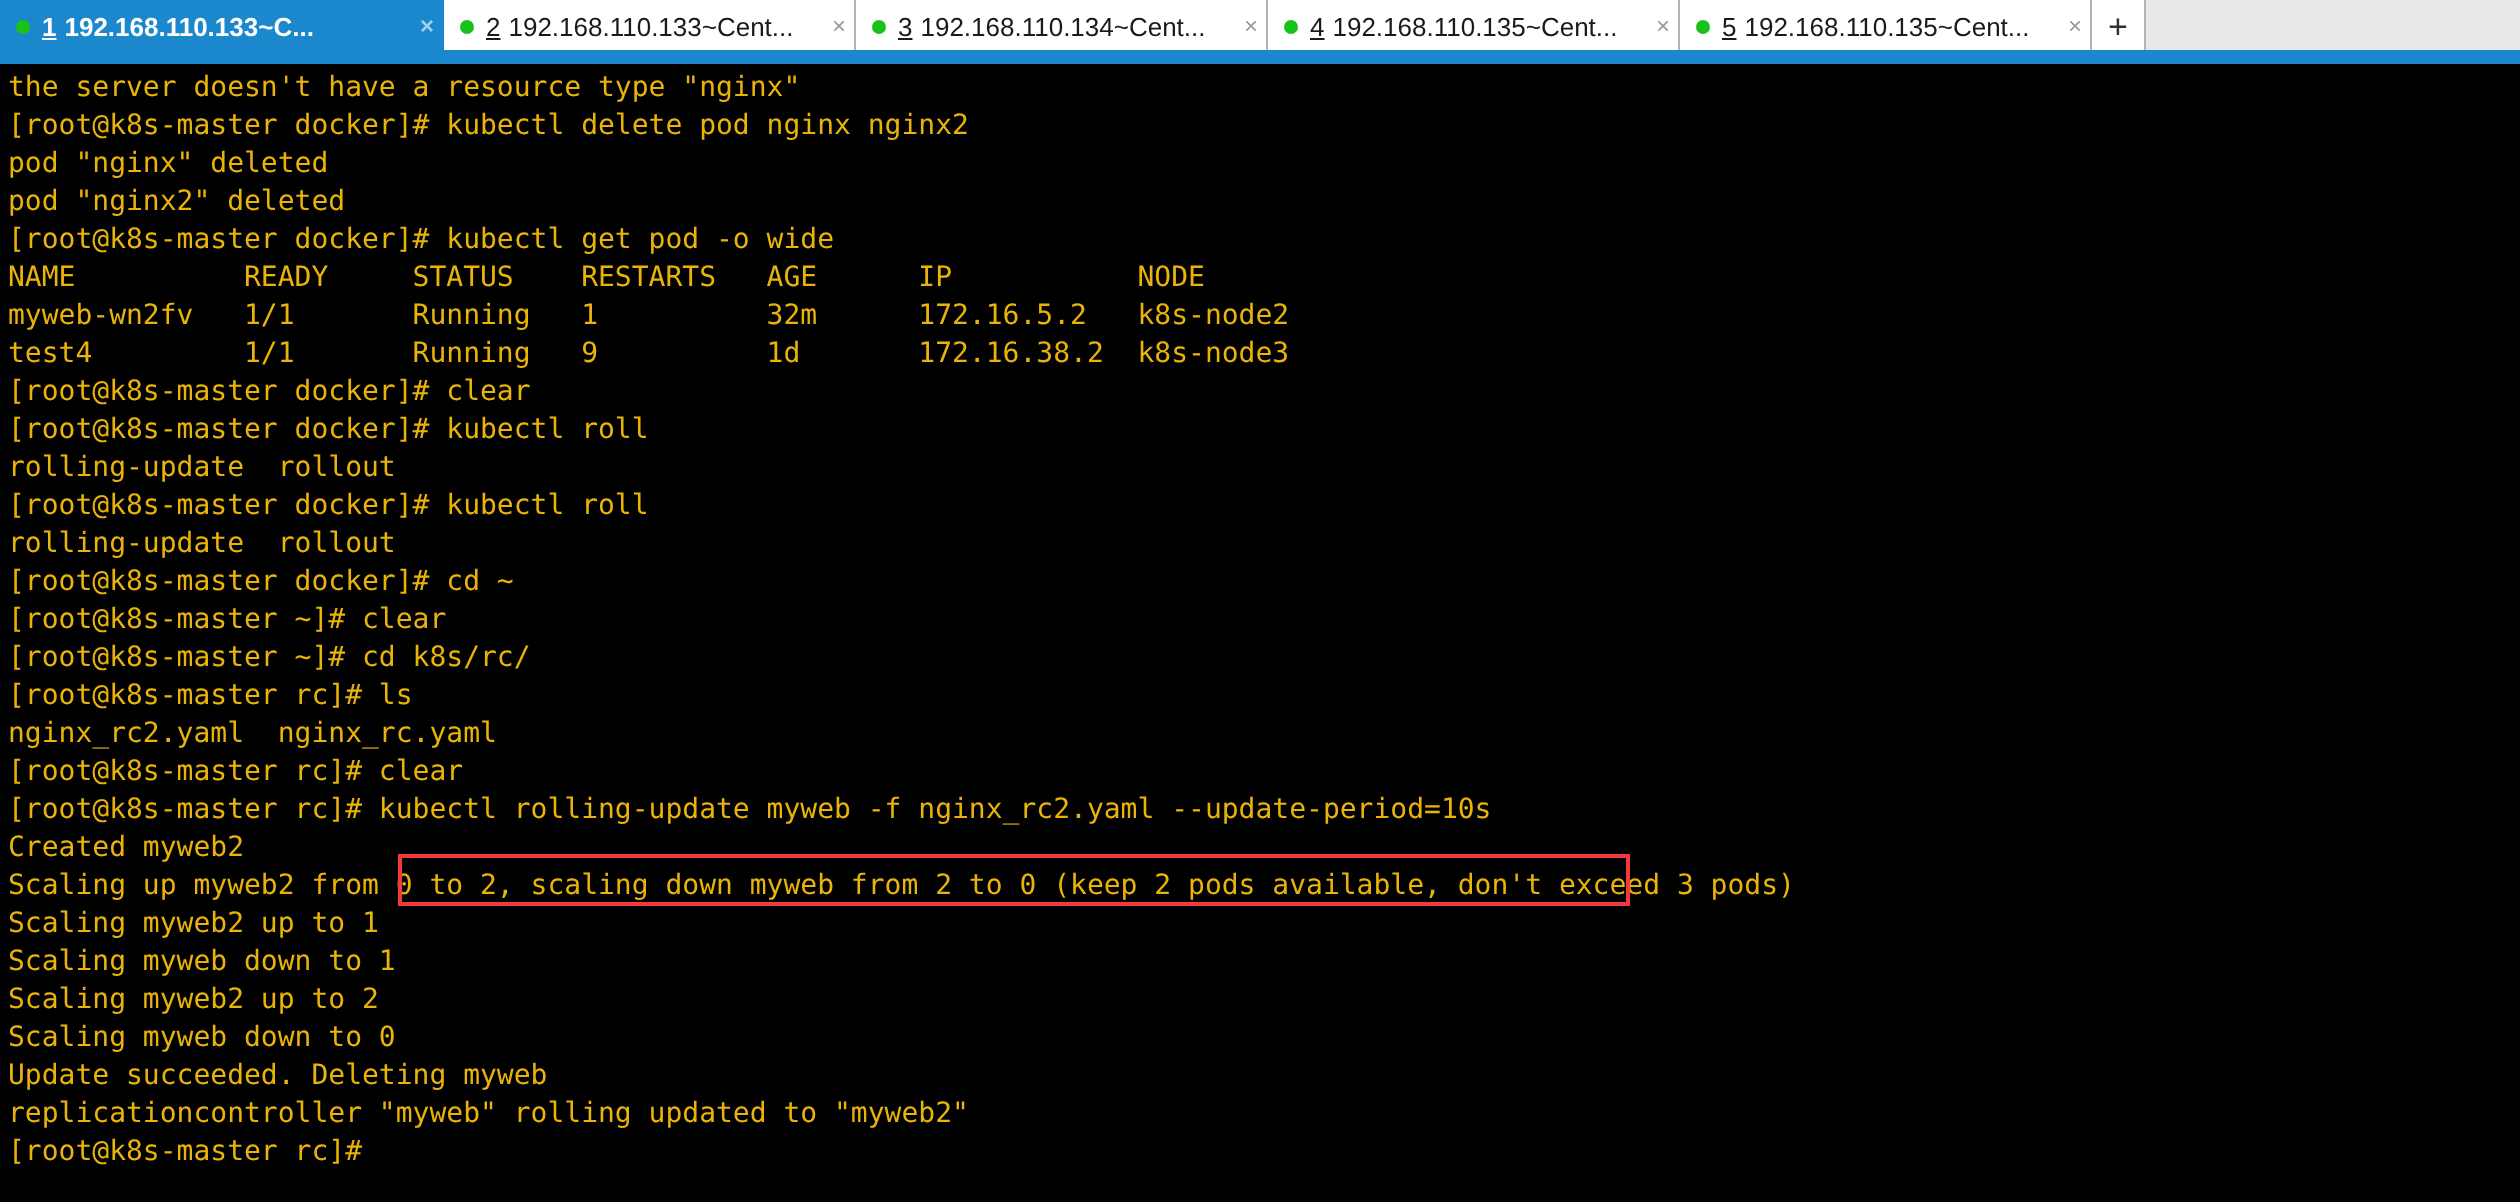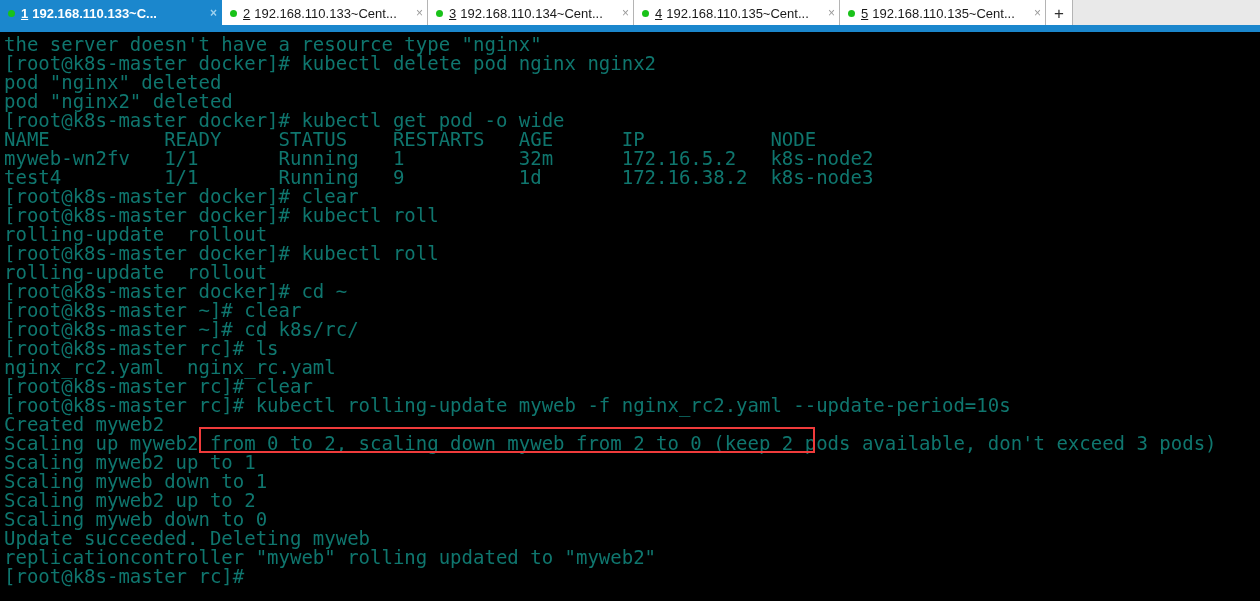--- a/index.html
+++ b/index.html
@@ -120,9 +120,9 @@
     position: absolute;
     left: 4px;
     top: 3px;
-    color: #0f766e;
+    color: #eab308;
     font-family: "DejaVu Sans Mono", monospace;
-    font-size: 19px;
+    font-size: 14px;
     line-height: 19px;
     letter-spacing: 0px;
     white-space: pre;

